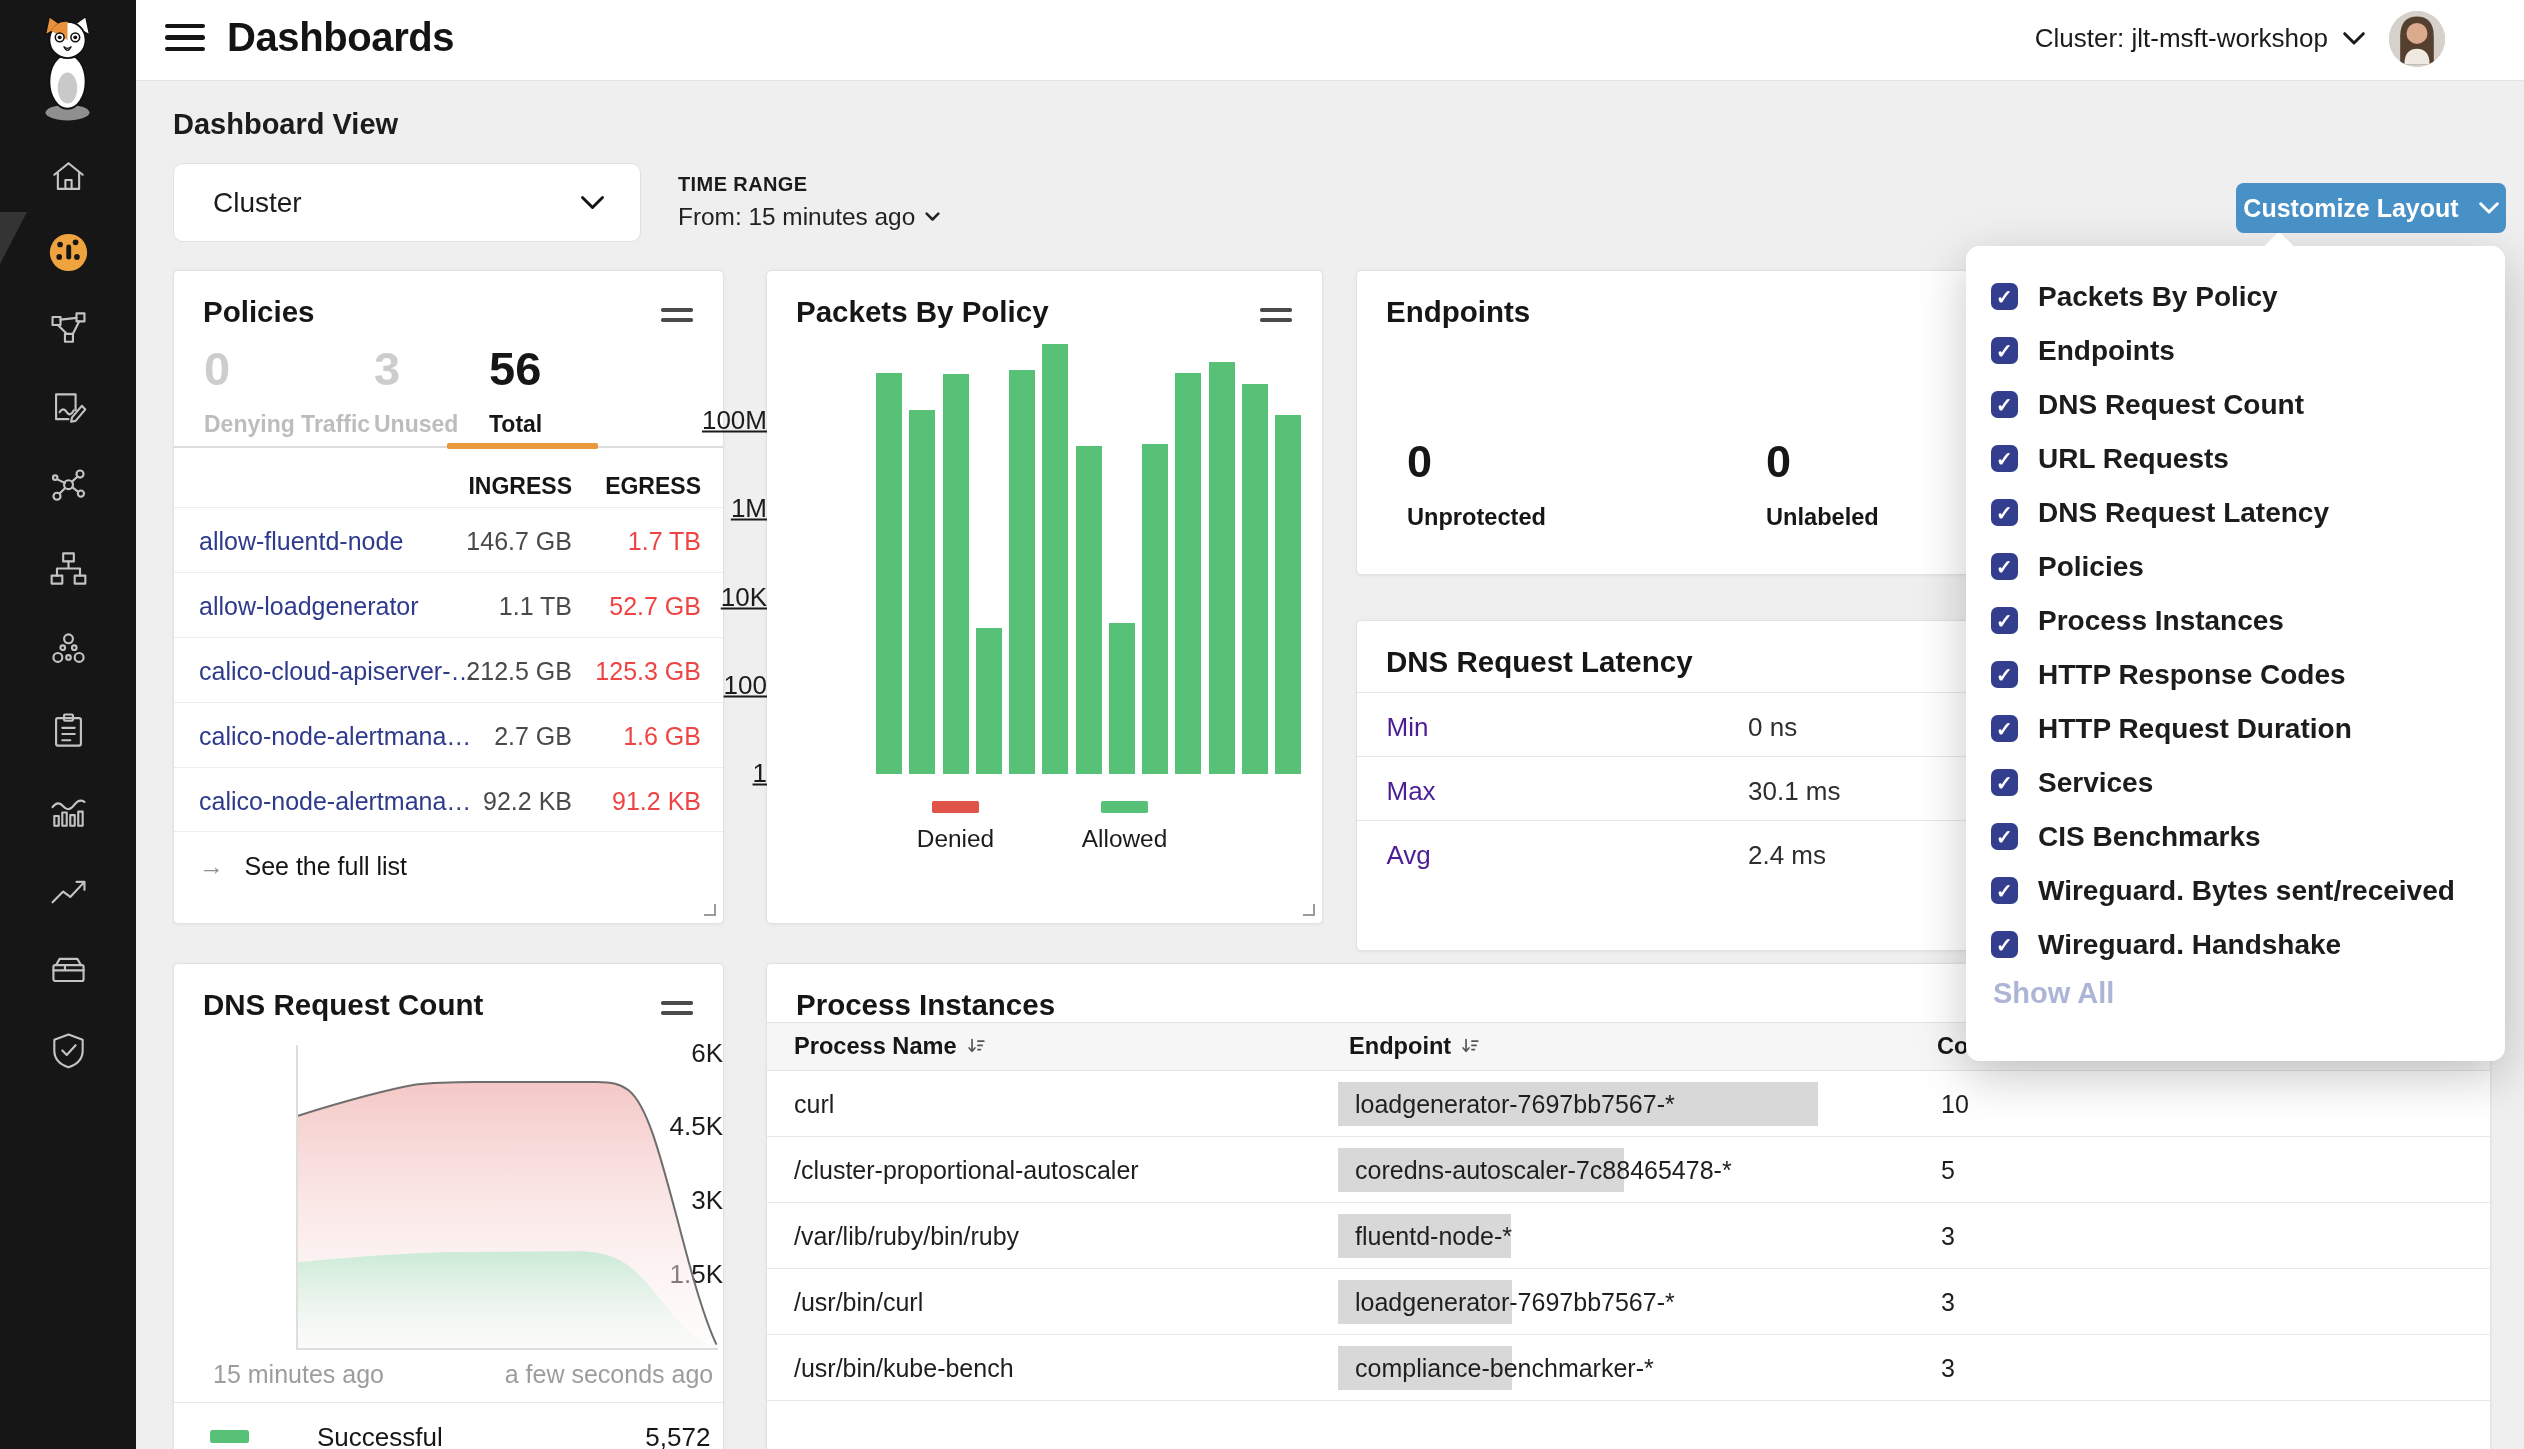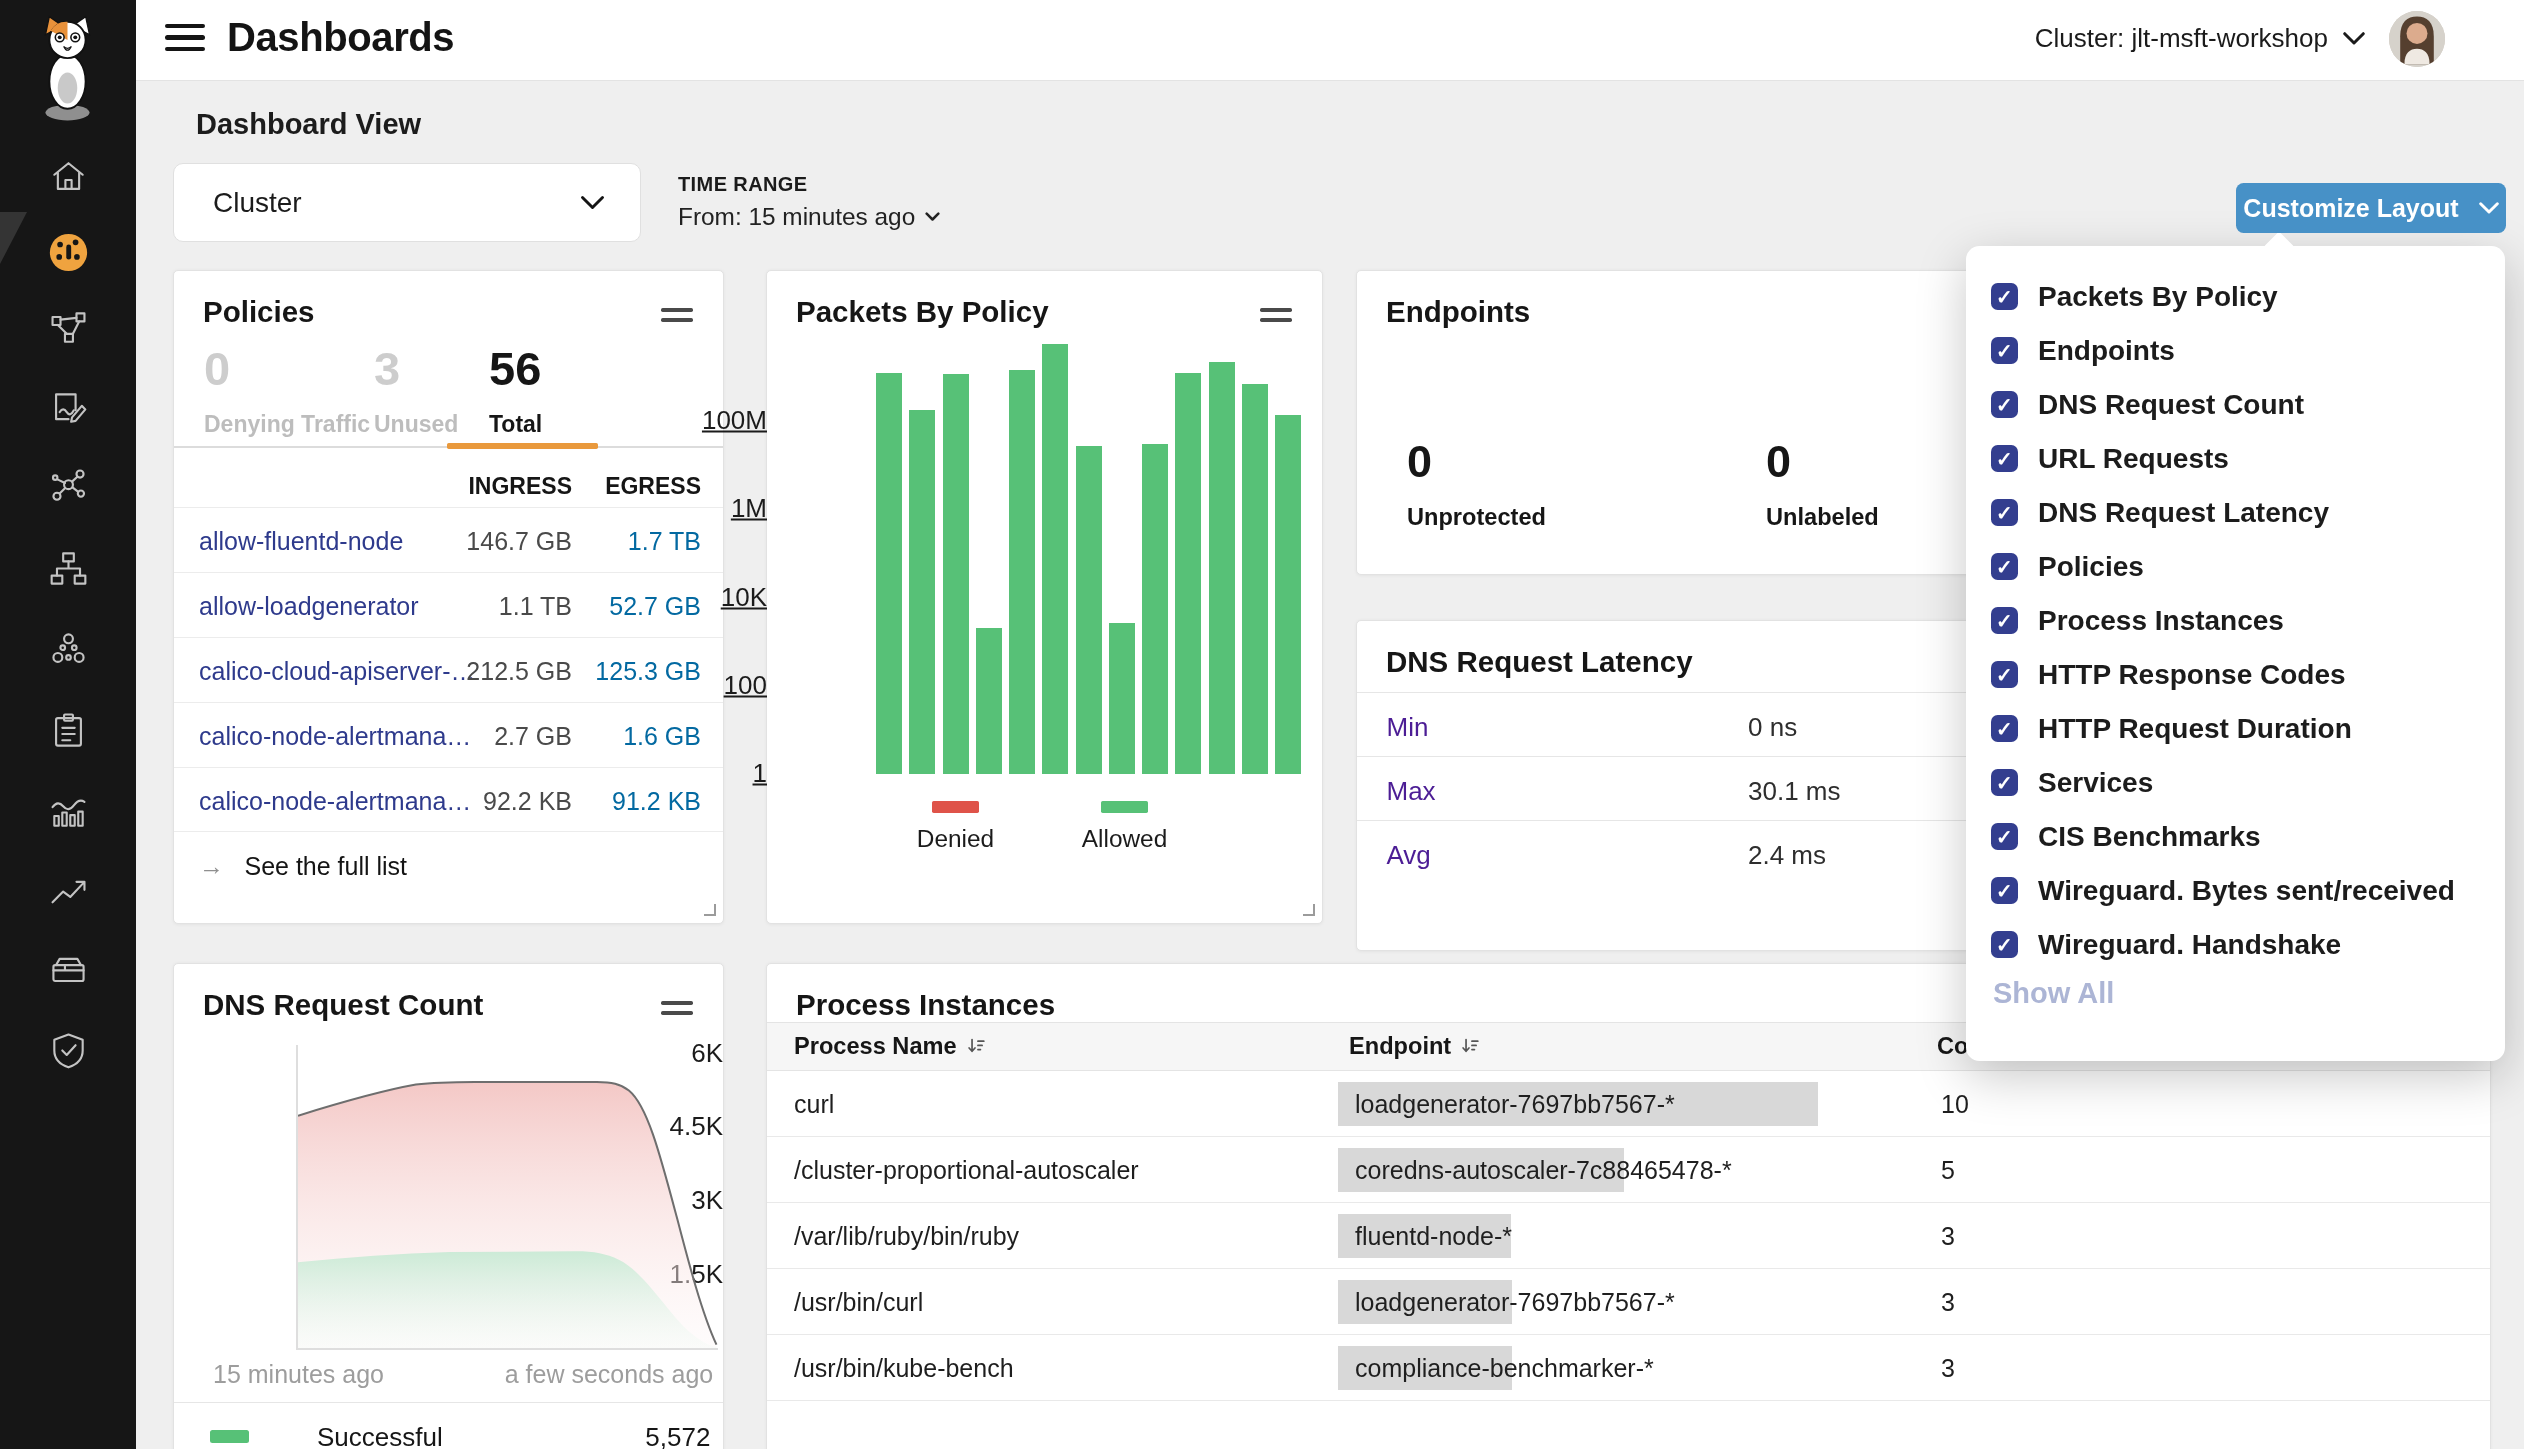--- a/index.html
+++ b/index.html
@@ -24,7 +24,7 @@
   .nav-ico.active svg { stroke:none; }
 
   
-  .section-label { position:absolute; left:173px; top:108px; font-size:29px; font-weight:600; color:#1c1c1c;margin-left:23px; }
+  .section-label { position:absolute; left:173px; top:108px; font-size:29px; font-weight:600; color:#1c1c1c; }
   .view-select { position:absolute; left:173px; top:163px; width:468px; height:79px; background:#fff; border:1.7px solid #e0e0e0; border-radius:10px; display:flex; align-items:center; justify-content:space-between; padding:0 35px 0 39px; cursor:pointer; }
   .view-select .val { font-size:28px; color:#1b1b1b; }
   .timerange { position:absolute; left:678px; top:173px; cursor:pointer; }

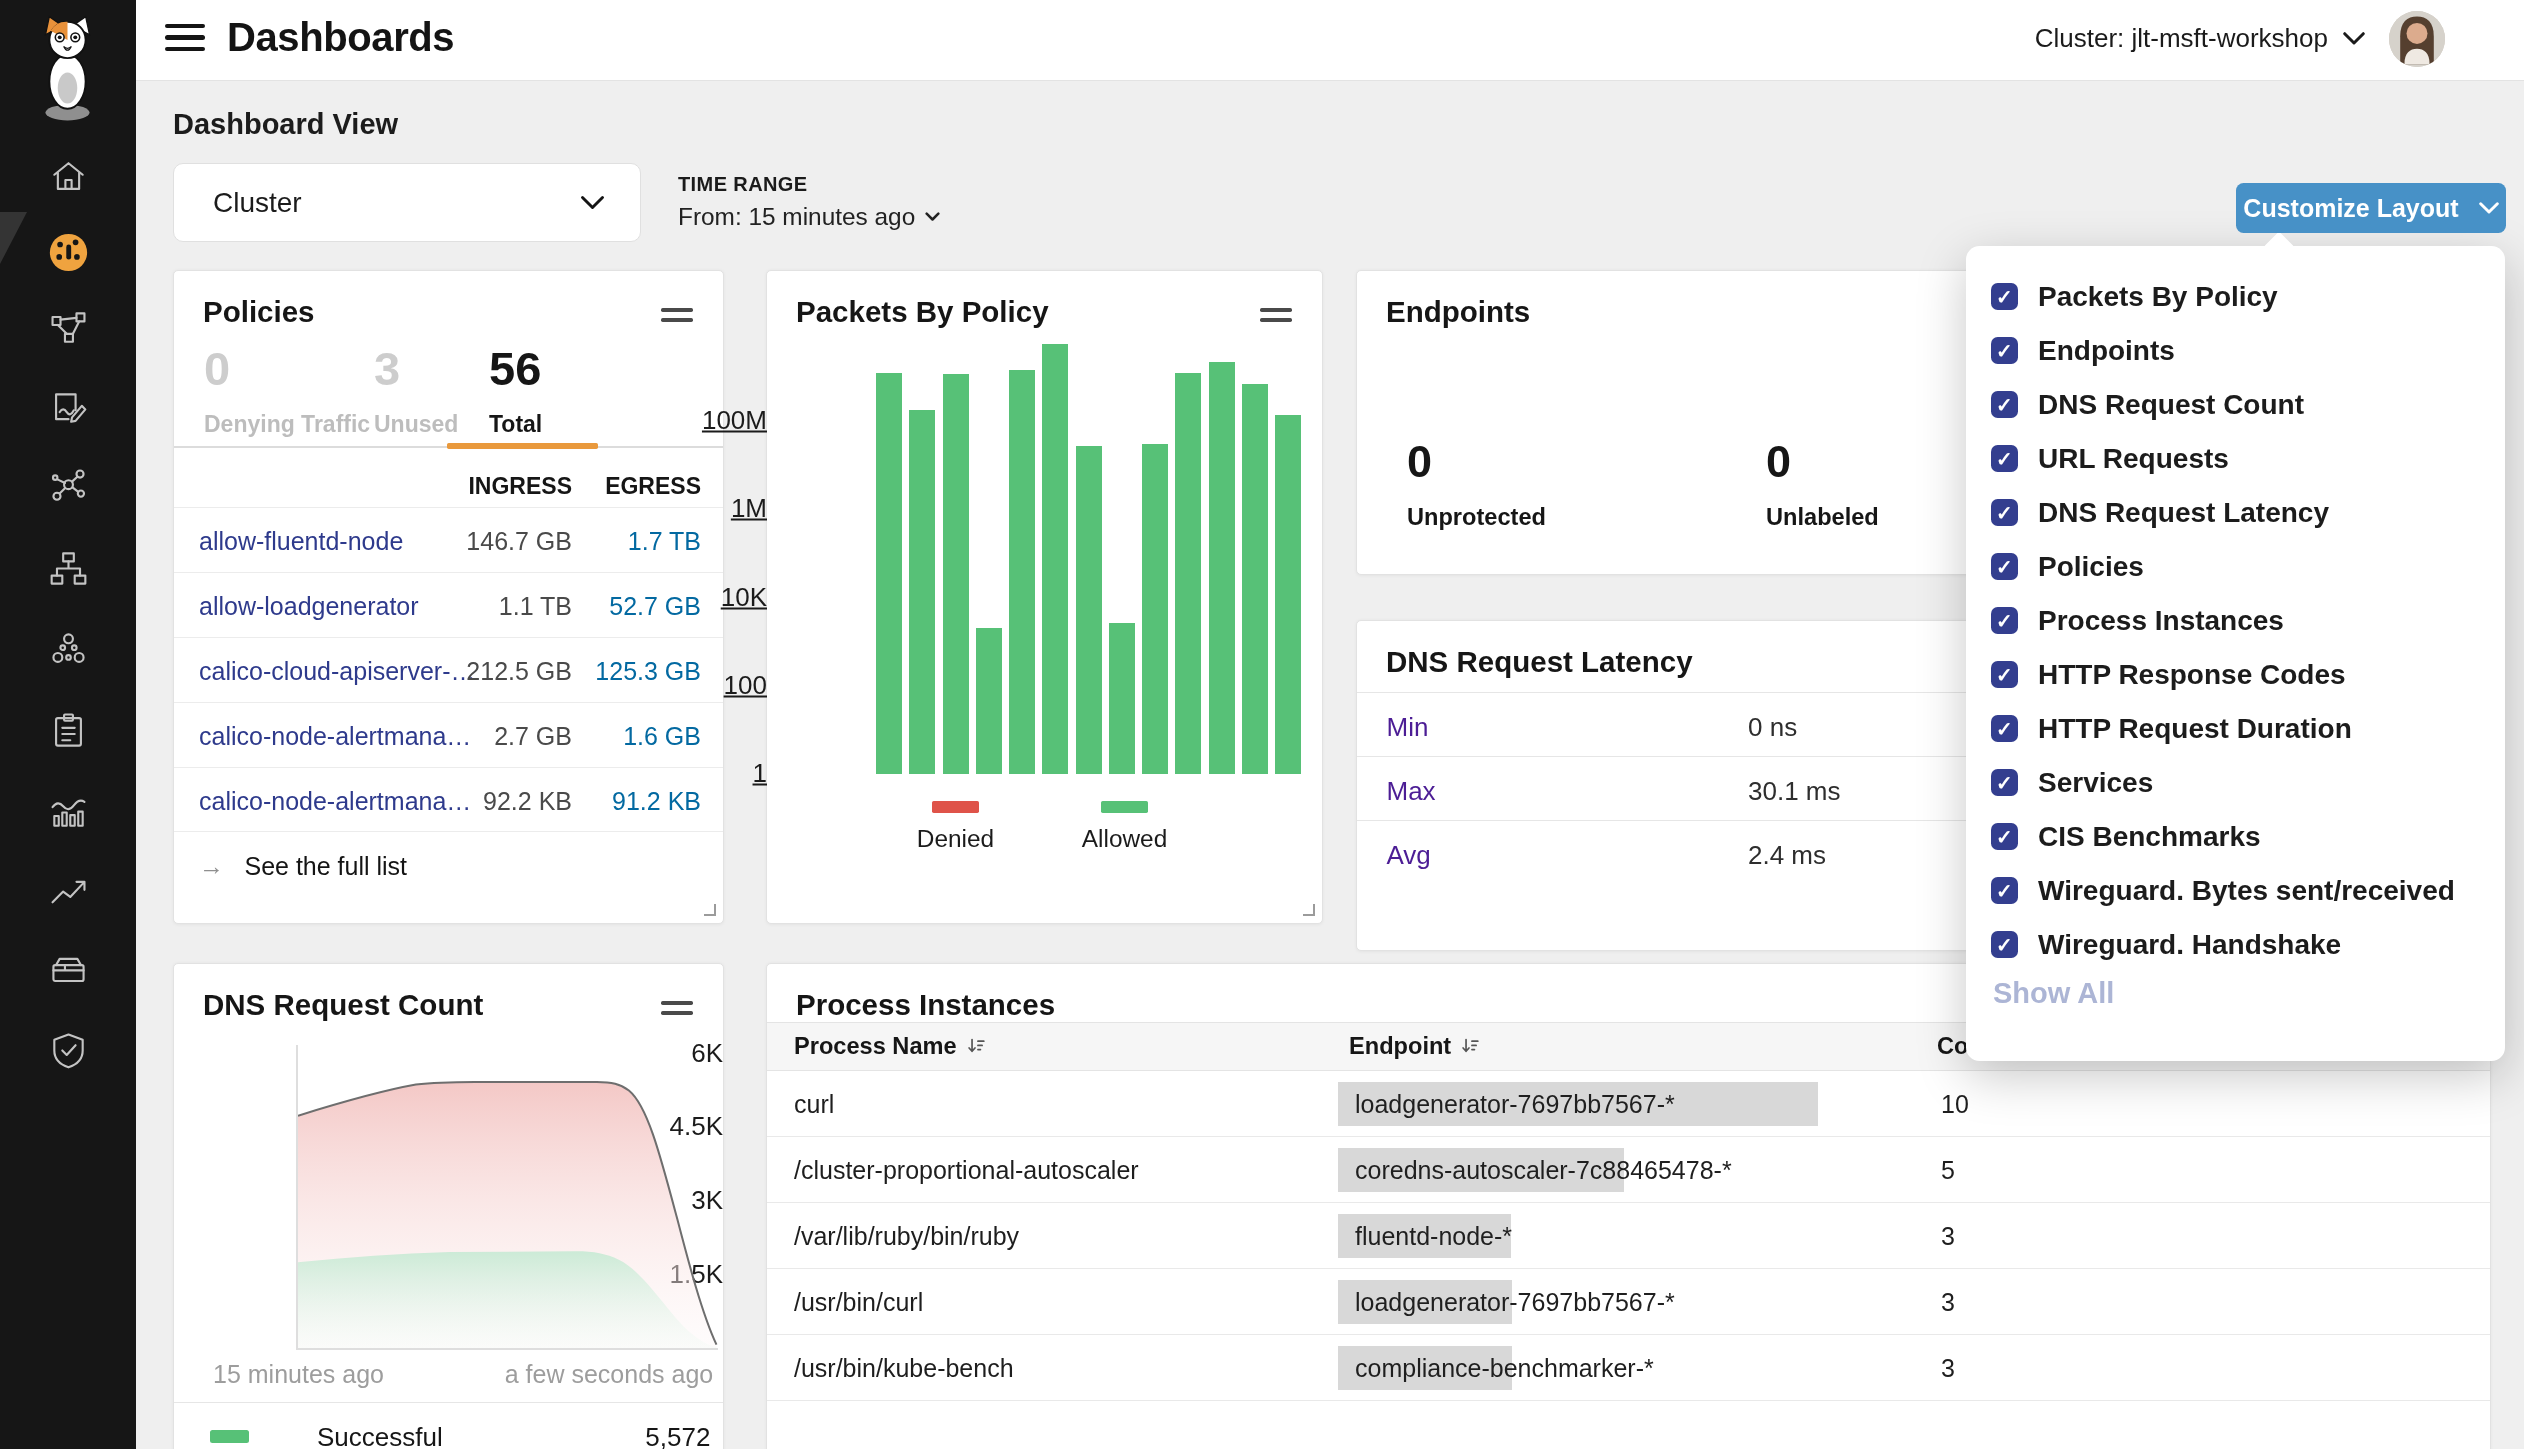--- a/index.html
+++ b/index.html
@@ -53,7 +53,7 @@
   .pol-row { position:relative; height:65px; border-top:1.7px solid #ececec; font-size:25px;padding-left:13px; }
   .pol-row .nm { position:absolute; left:25px; top:18.5px; color:#2e3a8c; cursor:pointer; }
   .pol-row .in { position:absolute; right:151px; top:18.5px; color:#4a4a4a; }
-  .pol-row .eg { position:absolute; right:22px; top:18.5px; color:#0369a1;text-align:center; }
+  .pol-row .eg { position:absolute; right:22px; top:18.5px; color:#ef4444;text-align:center; }
   .pol-footer { position:absolute; left:0; top:560px; width:100%; border-top:1.7px solid #ececec; padding:20px 0 0 25px; font-size:25px; }
   .pol-footer .arr { color:#8f8f8f; margin-right:13.5px; }
   .pol-footer .txt { color:#141414; font-weight:500; cursor:pointer; }

